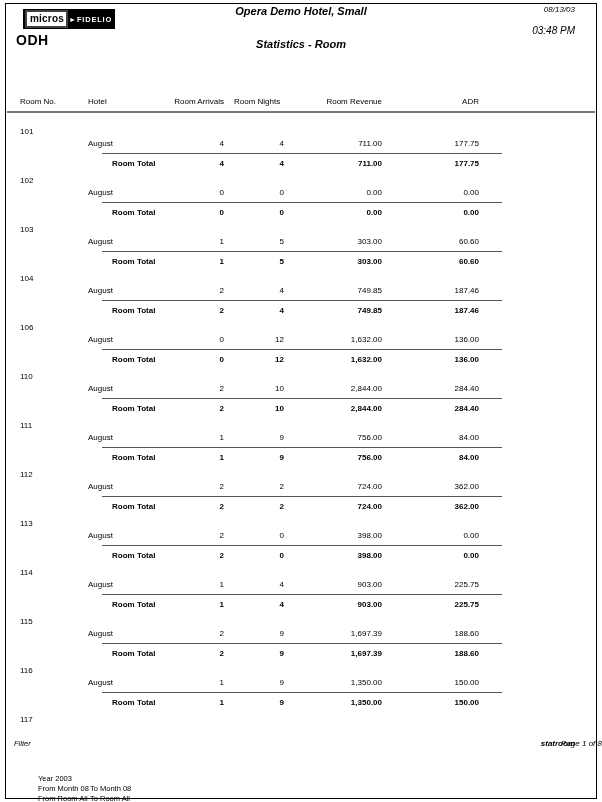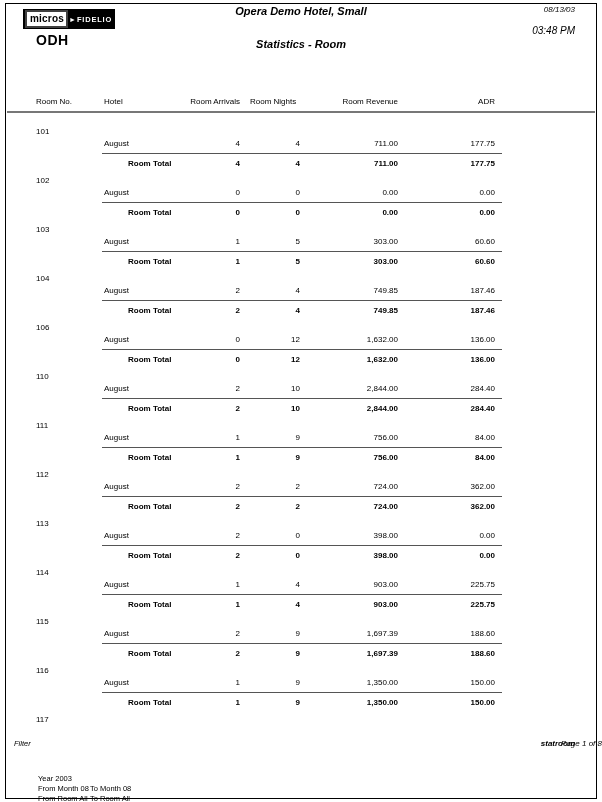--- a/index.html
+++ b/index.html
@@ -14,7 +14,7 @@
   .logo-micros { background:#fff; color:#000; border:2px solid #404040; font-weight:bold; font-size:10px; padding:1px 2px 2px 3px; margin:2px 0 2px 2px; letter-spacing:0.2px; }
   .logo-arrow { color:#fff; font-size:7px; margin:0 1px 0 1px; }
   .logo-fidelio { color:#fff; font-weight:bold; font-size:7.5px; letter-spacing:0.8px;text-align:right; }
-  .property-code { position:absolute; left:36px; top:32px; font-size:14px; font-weight:bold; letter-spacing:0.5px; }
+  .property-code { position:absolute; left:16px; top:32px; font-size:14px; font-weight:bold; letter-spacing:0.5px; }
   .hotel-name { position:absolute; top:5px; left:0; width:100%; text-align:center; font-size:11px; font-weight:bold; font-style:italic; }
   .report-title { position:absolute; top:38px; left:0; width:100%; text-align:center; font-size:11px; font-weight:bold; font-style:italic; }
   .report-date { position:absolute; top:5px; right:27px; font-size:8px; font-style:italic; }

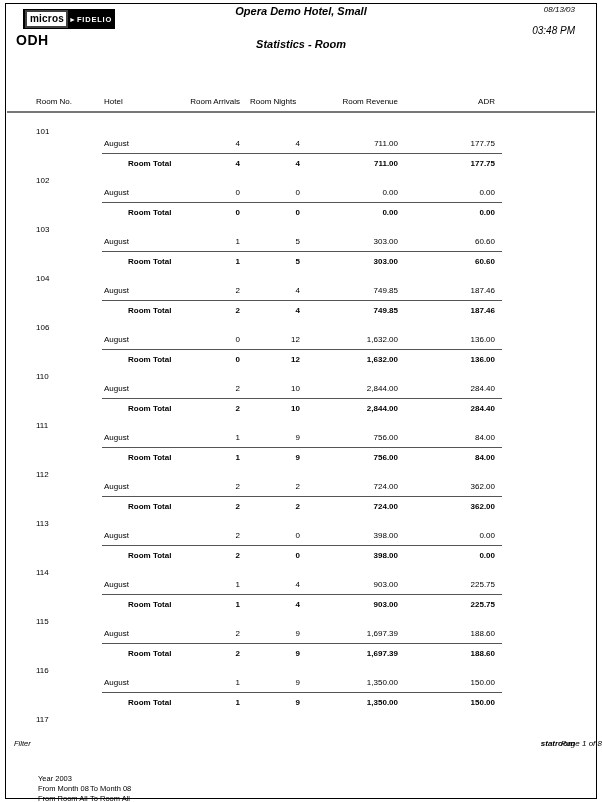--- a/index.html
+++ b/index.html
@@ -21,7 +21,7 @@
   .report-time { position:absolute; top:25px; right:27px; font-size:10px; font-style:italic; }
 
   
-  .grid-row { display:grid; grid-template-columns:68px 76px 60px 60px 98px 104px; margin-left:36px; width:466px; font-size:8px; line-height:12px; }
+  .grid-row { display:grid; grid-template-columns:68px 76px 60px 60px 98px 104px; margin-left:20px; width:466px; font-size:8px; line-height:12px; }
   .grid-row .c3, .grid-row .c4, .grid-row .c5, .grid-row .c6 { text-align:right; }
   .grid-row .c6 { padding-right:7px; box-sizing:border-box; }
 

